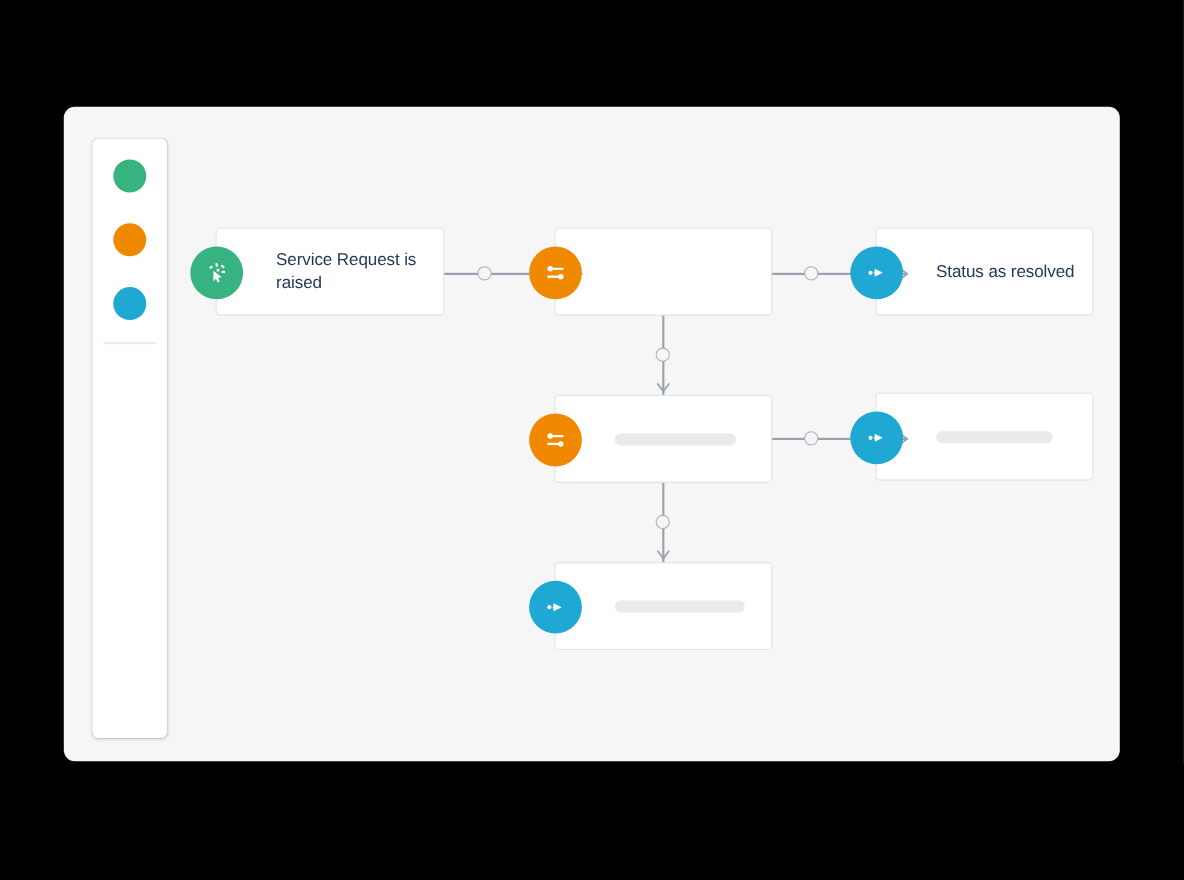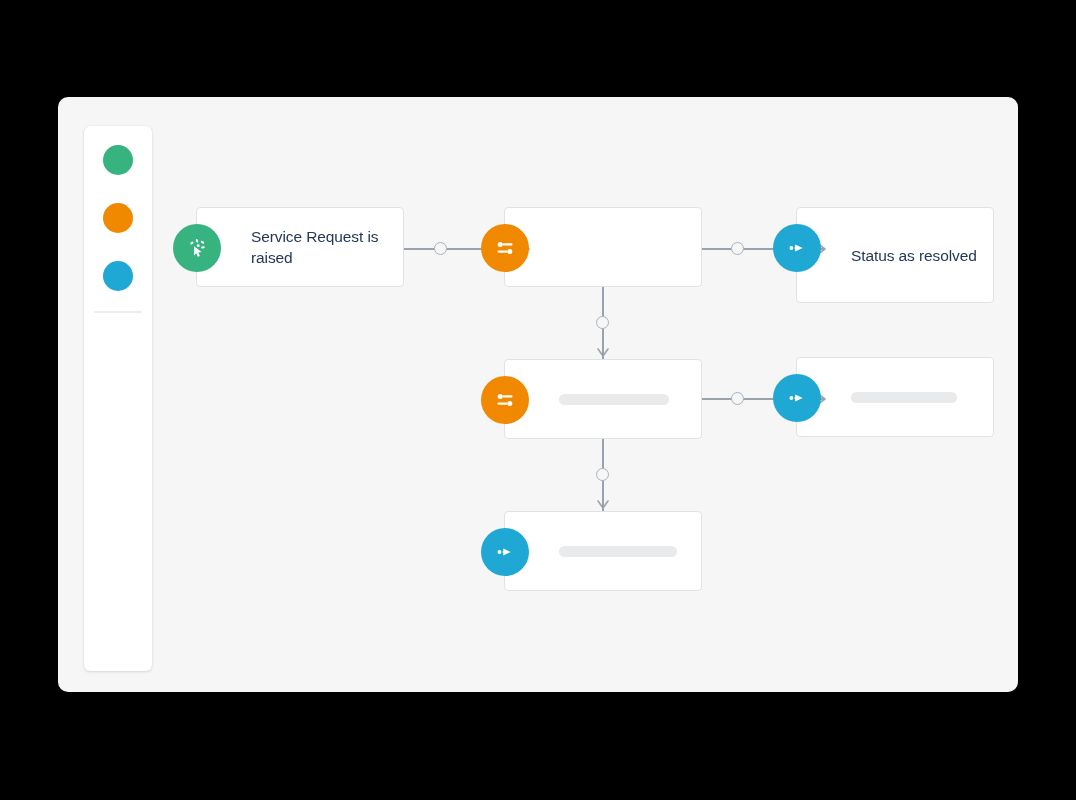--- a/index.html
+++ b/index.html
@@ -206,7 +206,7 @@
       </div>
     </div>
 
-    <div class="node" style="left:738px; top:110px; width:198px; height:96px;">
+    <div class="node" style="left:738px; top:110px; width:198px; height:80px;">
       <div class="node-badge badge-blue" style="left:-24px; top:16px;">
         <svg width="24" height="24" viewBox="0 0 24 24" aria-hidden="true">
           <g fill="#ffffff">

